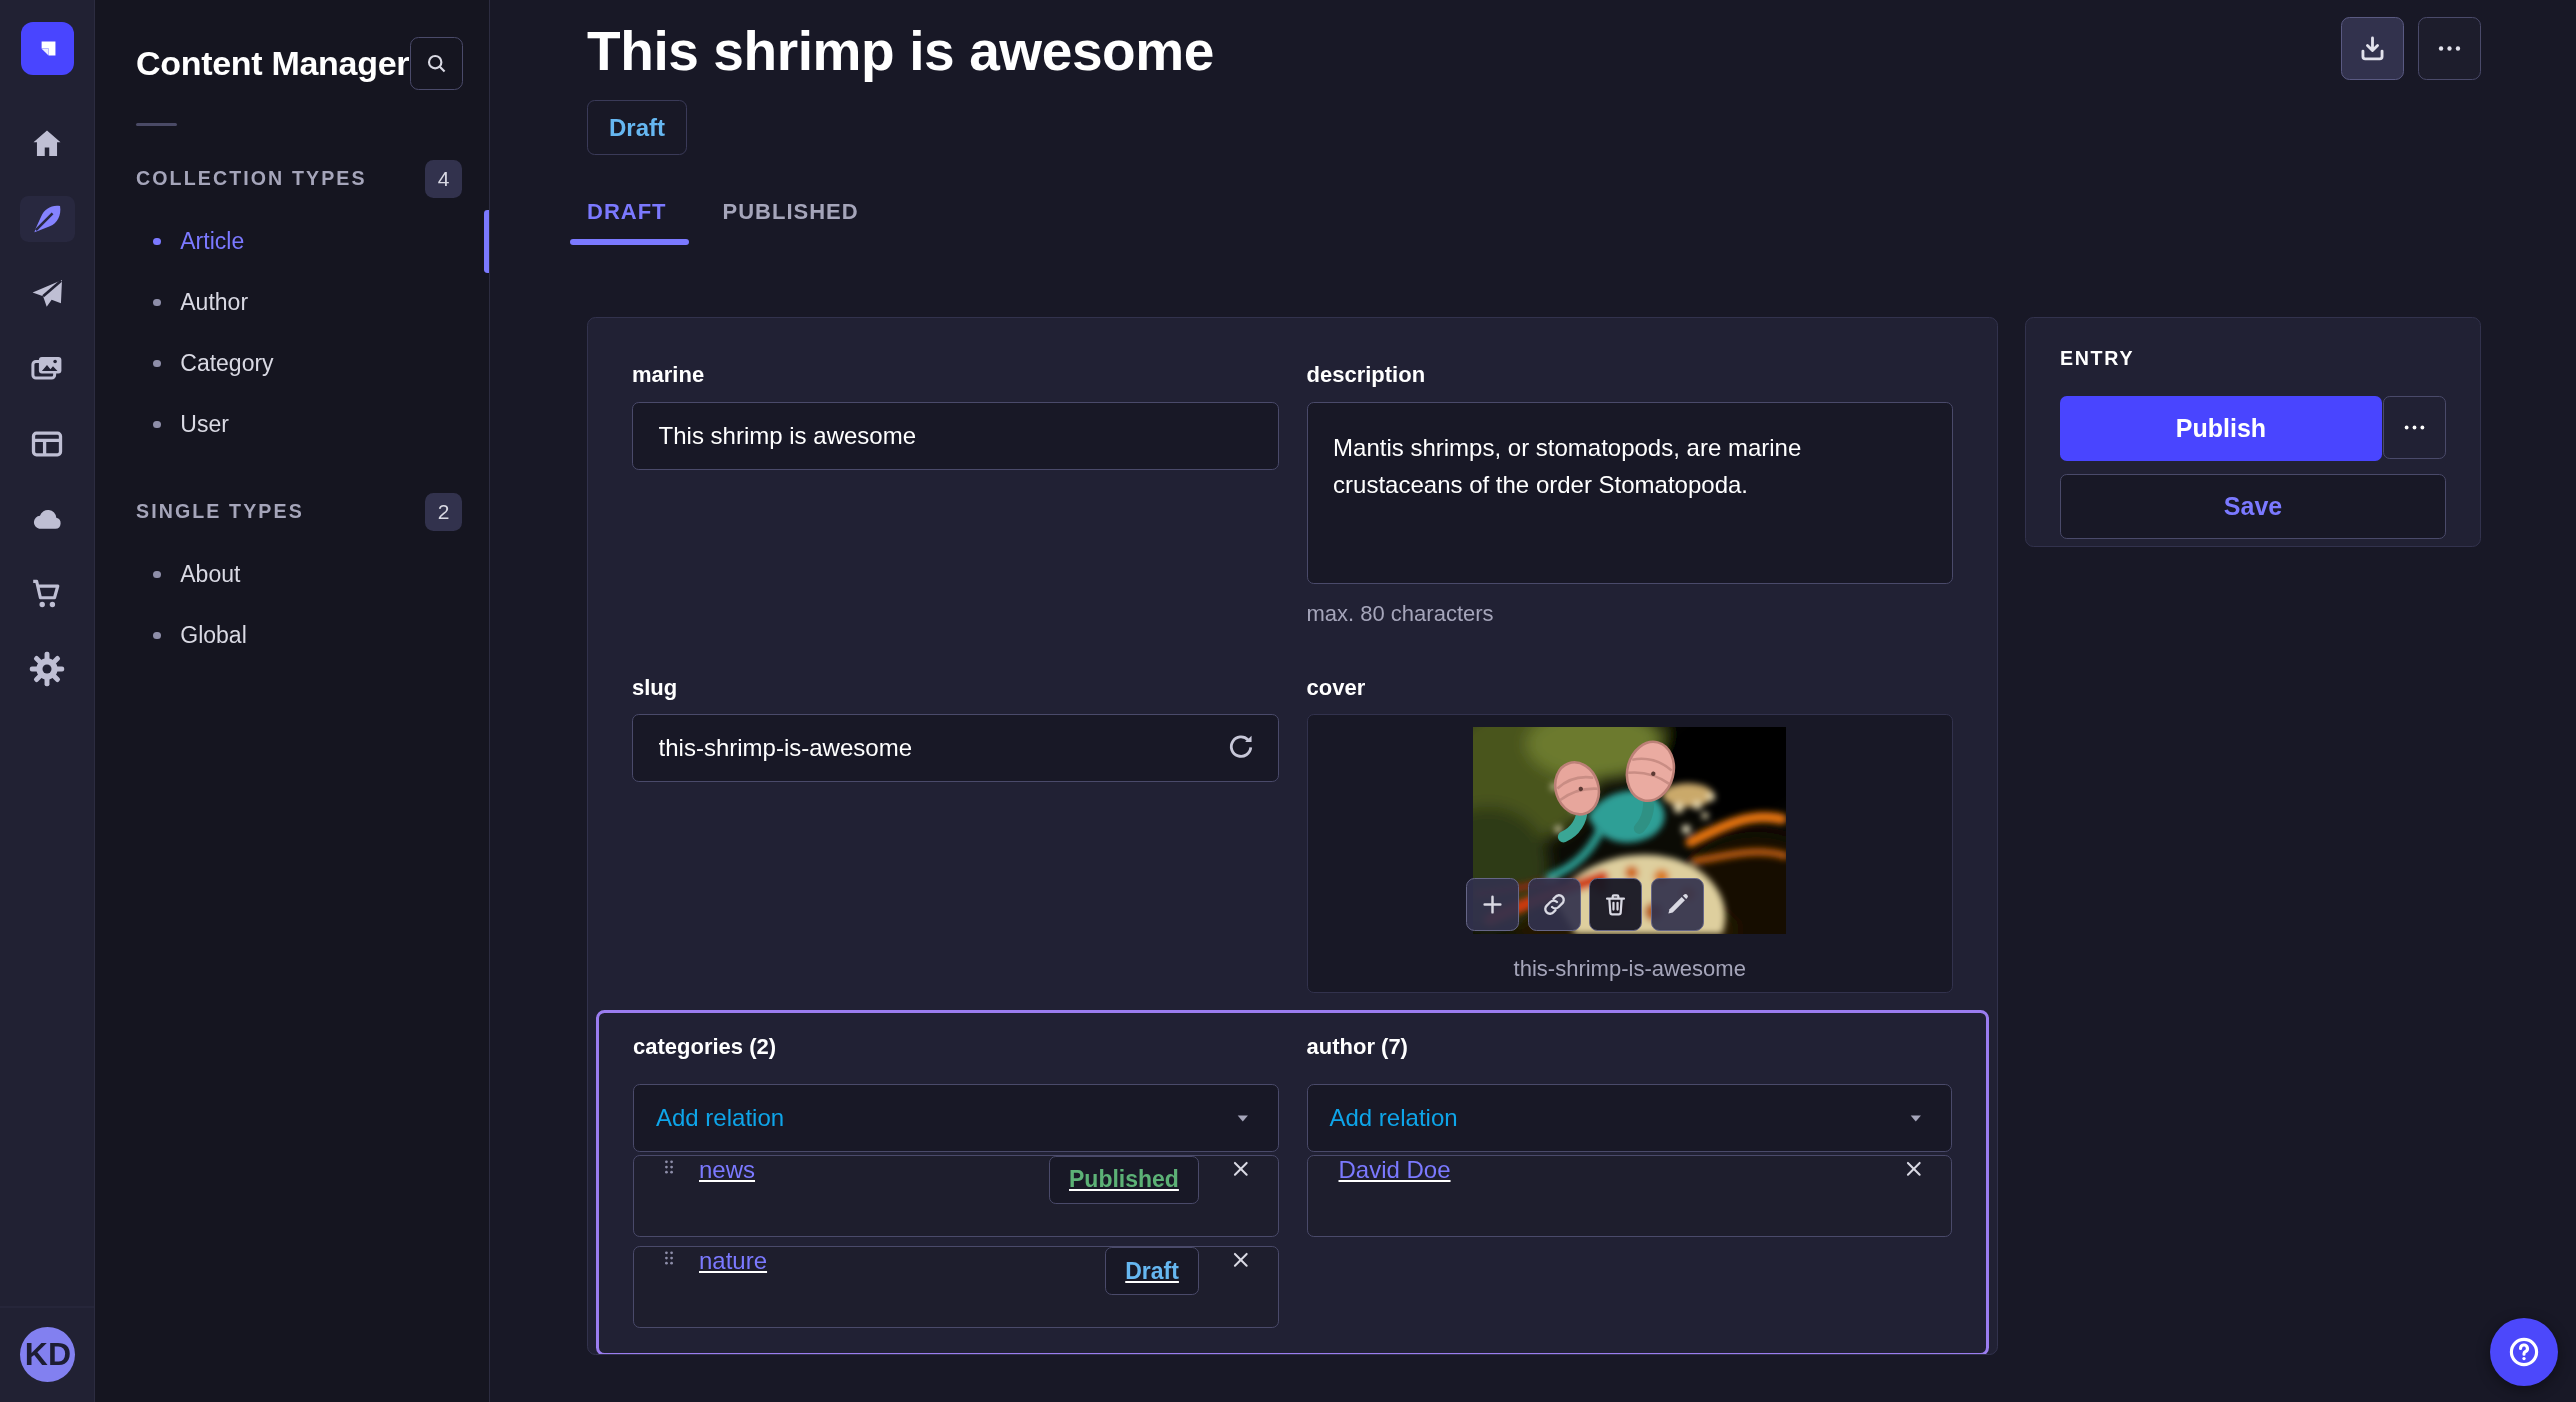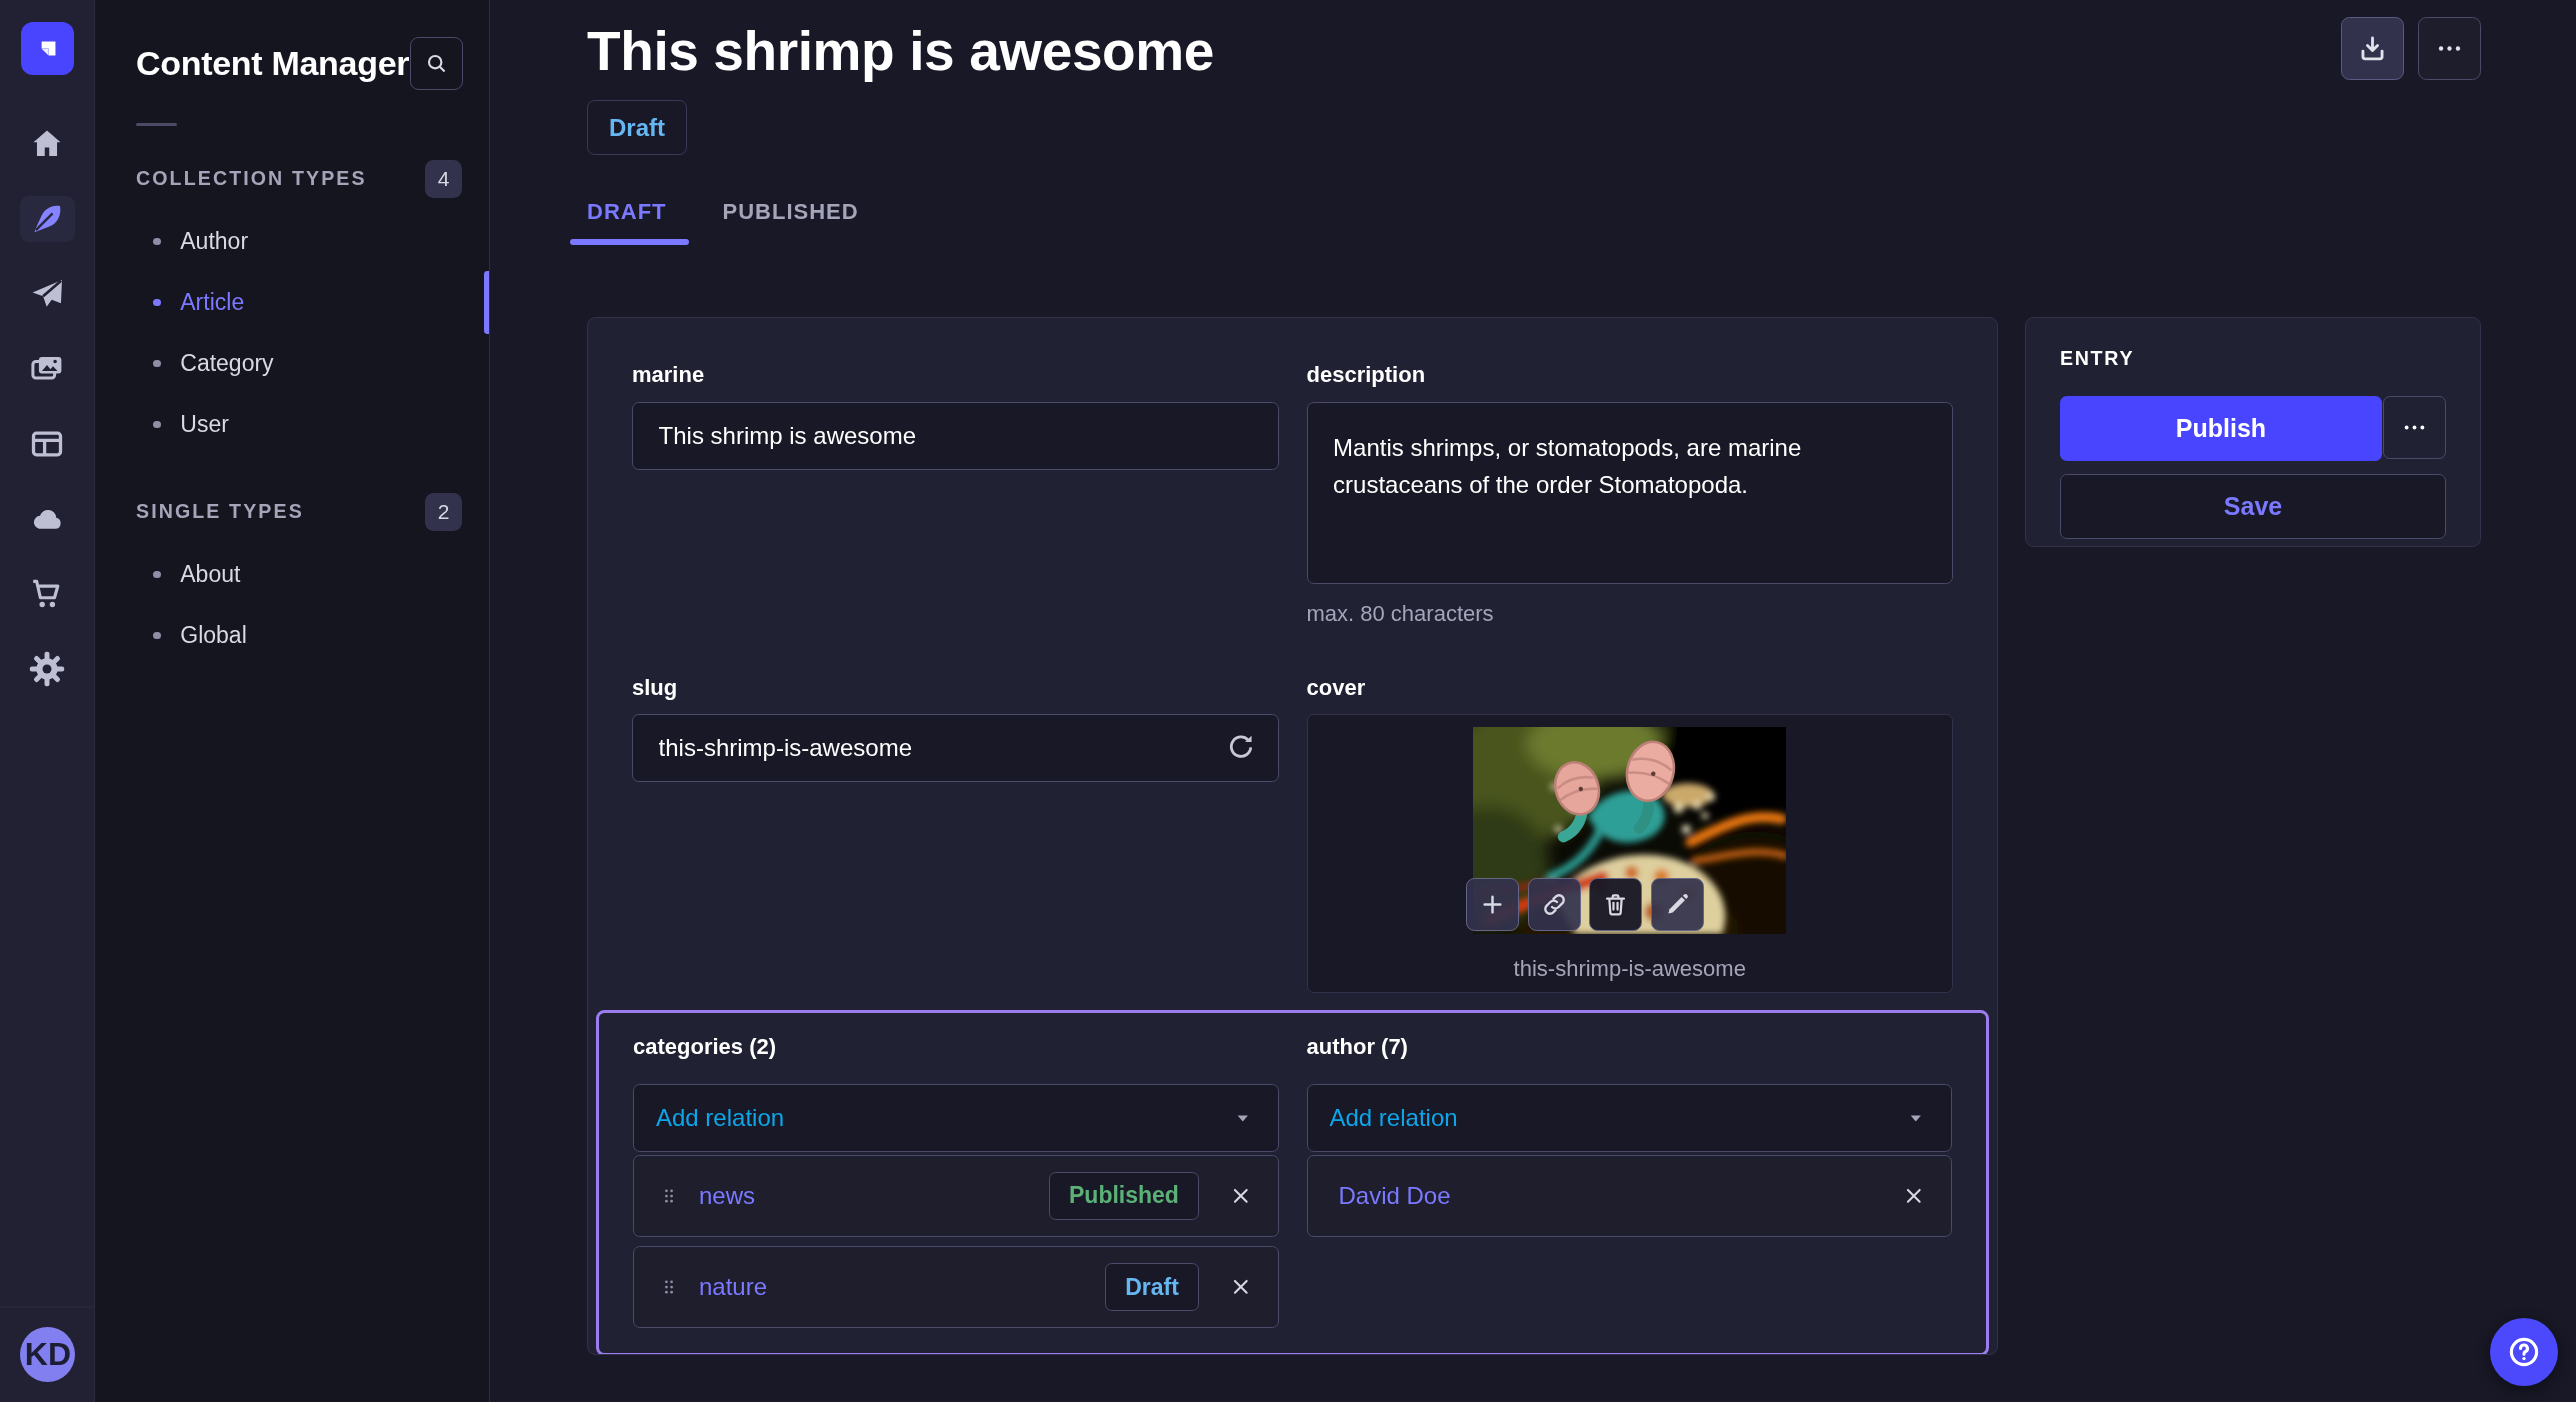--- a/index.html
+++ b/index.html
@@ -216,14 +216,14 @@
         <span class="sn-badge">4</span>
       </div>
       <ul class="sn-items">
-        <li class="sn-item">
-          <span class="dot"></span>
-          <span>Author</span>
-        </li>
         <li class="sn-item active">
           <span class="dot"></span>
           <span>Article</span>
           <span class="sn-indicator"></span>
+        </li>
+        <li class="sn-item">
+          <span class="dot"></span>
+          <span>Author</span>
         </li>
         <li class="sn-item">
           <span class="dot"></span>

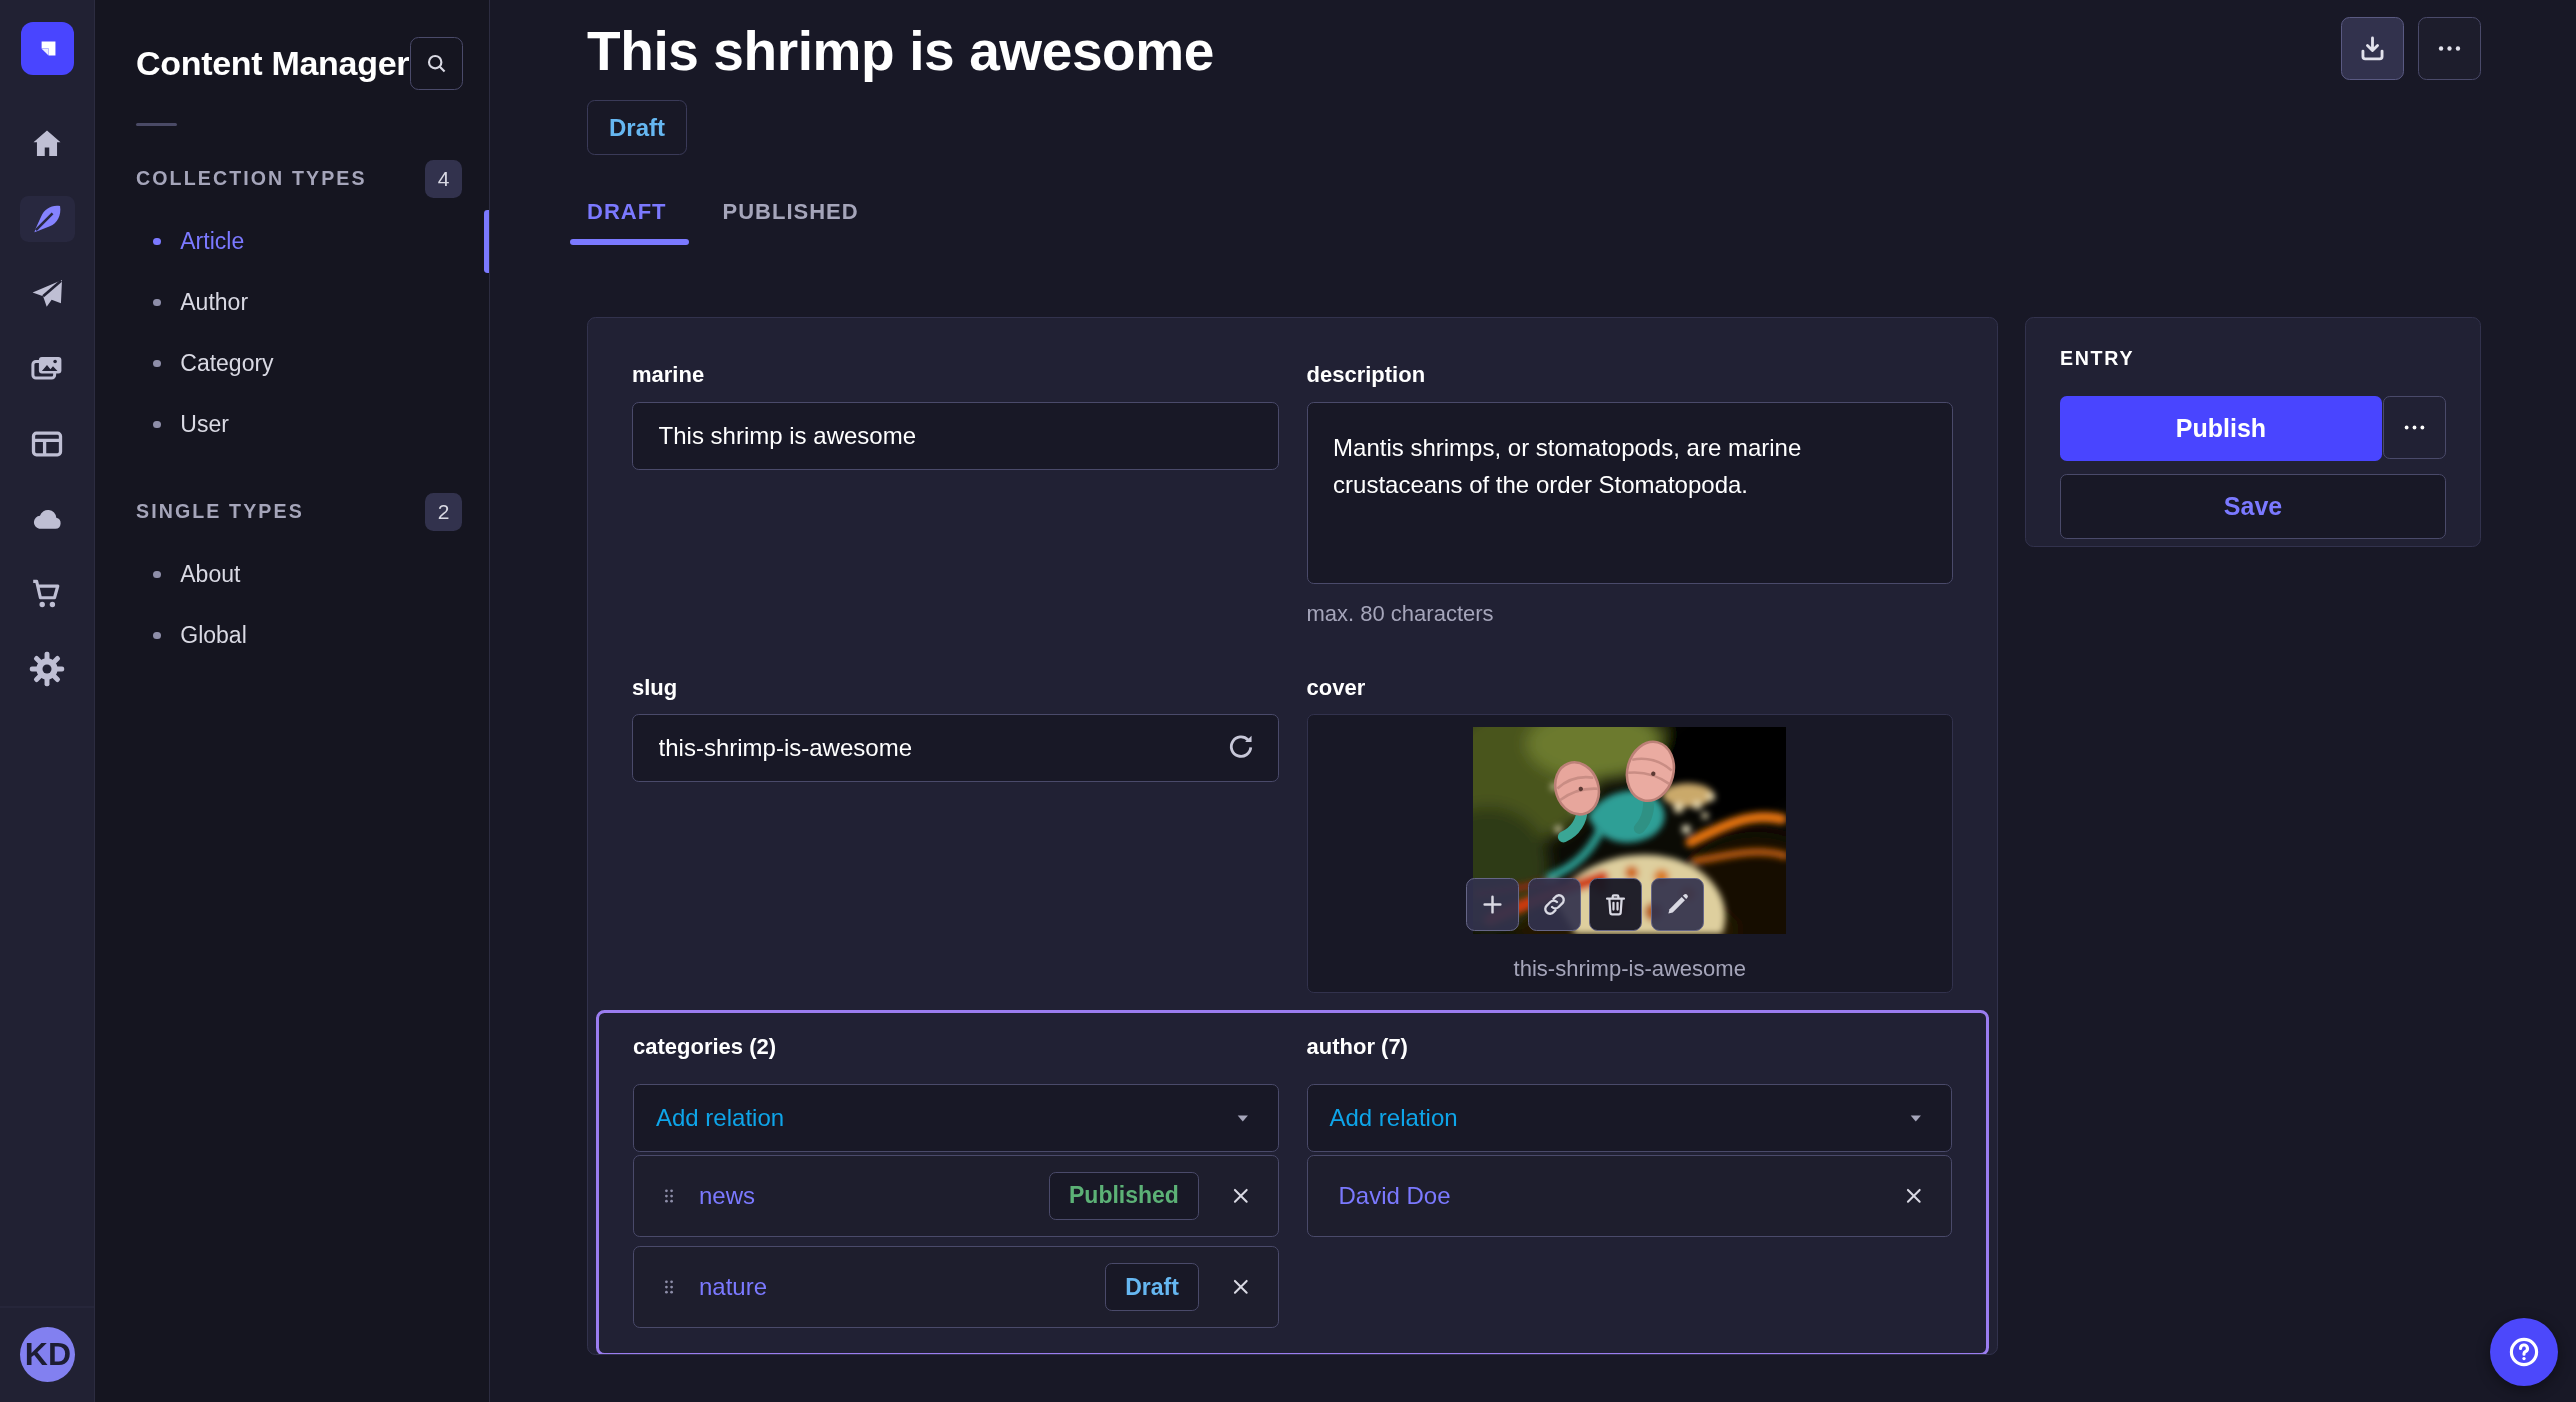--- a/index.html
+++ b/index.html
@@ -81,8 +81,8 @@
   .rel-col .field-label { margin-bottom:24px; }
   .combobox { height:68px; background:#181826; border:0.9px solid #4a4a6a; border-radius:6.8px; display:flex; align-items:center;
               justify-content:space-between; padding:0 22px; font-size:24px; color:#0ea5e9; margin-bottom:3px; }
-  .rel-item { height:82px; background:#1e1e2d; border:0.9px solid #4a4a6a; border-radius:6.8px; display:flex; align-items:center;
-              padding:0 24px; margin-bottom:9.4px; }
+  .rel-item { height:82px; background:#1e1e2d; border:0.9px solid #4a4a6a; border-radius:6.8px; display:flex; align-items:flex-start;
+              padding:0 24px; margin-bottom:9.4px;text-decoration:underline; }
   .rel-handle { color:#8e8ea9; margin-right:19px; display:flex; background:none; border:none; }
   .rel-name { font-size:24px; color:#7b79ff; flex:1; text-align:left; background:none; border:none; }
   .rel-badge { height:48px; padding:0 19px; background:#181826; border:0.9px solid #4a4a6a; border-radius:6.8px;

